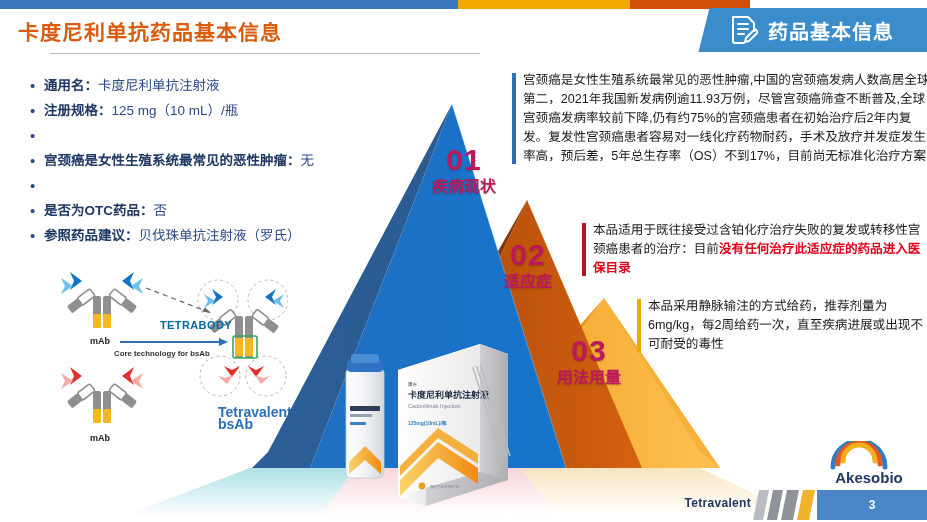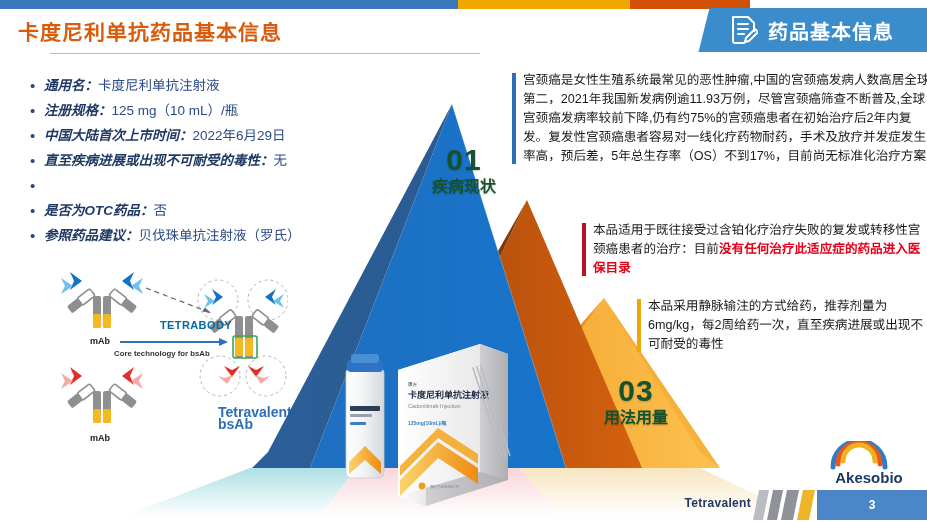--- a/index.html
+++ b/index.html
@@ -50,7 +50,7 @@
     flex:0 0 auto;width:14px;color:#2b4a86;font-size:15px;line-height:20px;text-align:left;
   }
   .bullet .btxt{font-size:13.5px;color:#1f3864;white-space:nowrap;}
-  .bullet .blabel{font-weight:bold;font-style:italic;}
+  .bullet .blabel{font-weight:bold;}
   .bullet .bval{font-weight:normal;color:#2b4a86;}
 
   

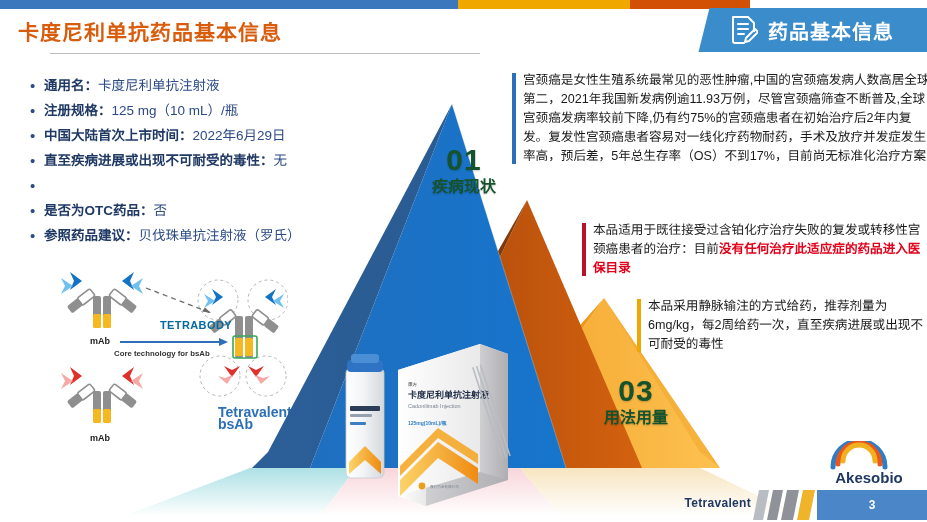--- a/index.html
+++ b/index.html
@@ -145,7 +145,6 @@
     </div>
     <div class="bullet">
       <span class="dot">•</span>
-      <span class="btxt"><b class="blabel">中国大陆首次上市时间：</b><span class="bval">2022年6月29日</span></span>
     </div>
     <div class="bullet">
       <span class="dot">•</span>

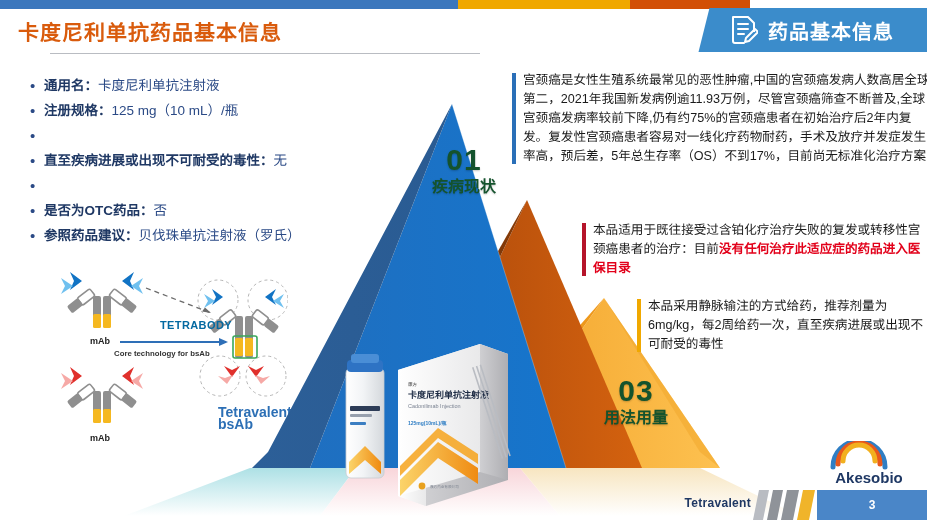--- a/index.html
+++ b/index.html
@@ -148,7 +148,7 @@
     </div>
     <div class="bullet">
       <span class="dot">•</span>
-      <span class="btxt"><b class="blabel">直至疾病进展或出现不可耐受的毒性：</b><span class="bval">无</span></span>
+      <span class="btxt"><b class="blabel">宫颈癌是女性生殖系统最常见的恶性肿瘤：</b><span class="bval">无</span></span>
     </div>
     <div class="bullet">
       <span class="dot">•</span>

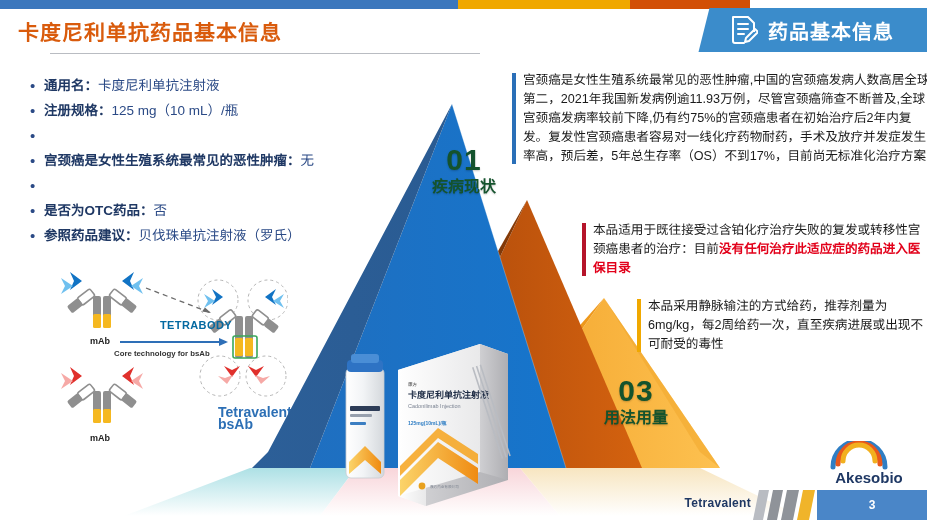--- a/index.html
+++ b/index.html
@@ -75,7 +75,7 @@
   .pyramid{position:absolute;left:0;top:0;width:927px;height:522px;pointer-events:none;}
 
   
-  .step-lab{position:absolute;text-align:center;color:#14532d;text-shadow:0 1px 2px rgba(0,0,0,.22);}
+  .step-lab{position:absolute;text-align:center;color:#be185d;text-shadow:0 1px 2px rgba(0,0,0,.22);}
   .step-num{font-size:30px;font-weight:bold;letter-spacing:1px;line-height:30px;}
   .step-name{font-size:16px;font-weight:bold;line-height:20px;margin-top:2px;white-space:nowrap;}
   .lab1{left:414px;top:145px;width:100px;}

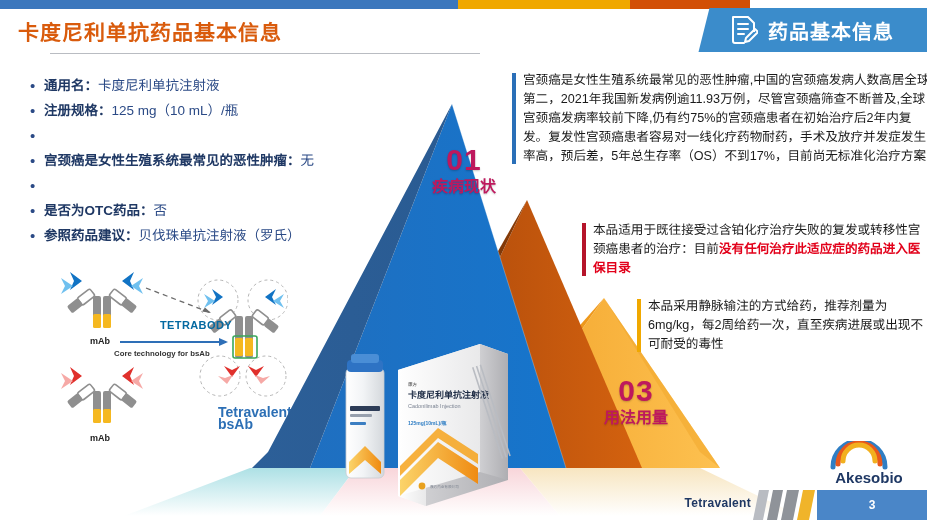--- a/index.html
+++ b/index.html
@@ -320,6 +320,10 @@
     <div class="step-num">01</div>
     <div class="step-name">疾病现状</div>
   </div>
+  <div class="step-lab lab2">
+    <div class="step-num">02</div>
+    <div class="step-name">适应症</div>
+  </div>
   <div class="step-lab lab3">
     <div class="step-num">03</div>
     <div class="step-name">用法用量</div>

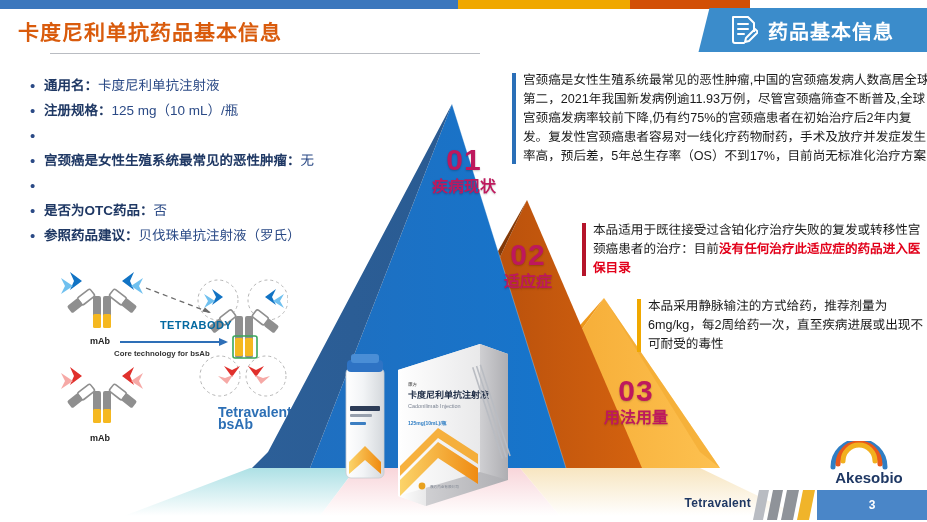--- a/index.html
+++ b/index.html
@@ -80,7 +80,7 @@
   .step-name{font-size:16px;font-weight:bold;line-height:20px;margin-top:2px;white-space:nowrap;}
   .lab1{left:414px;top:145px;width:100px;}
   .lab2{left:487px;top:240px;width:82px;}
-  .lab3{left:590px;top:336px;width:92px;margin-top:40px;}
+  .lab3{left:543px;top:336px;width:92px;}
 
   
   .tblock{position:absolute;padding-left:11px;}

